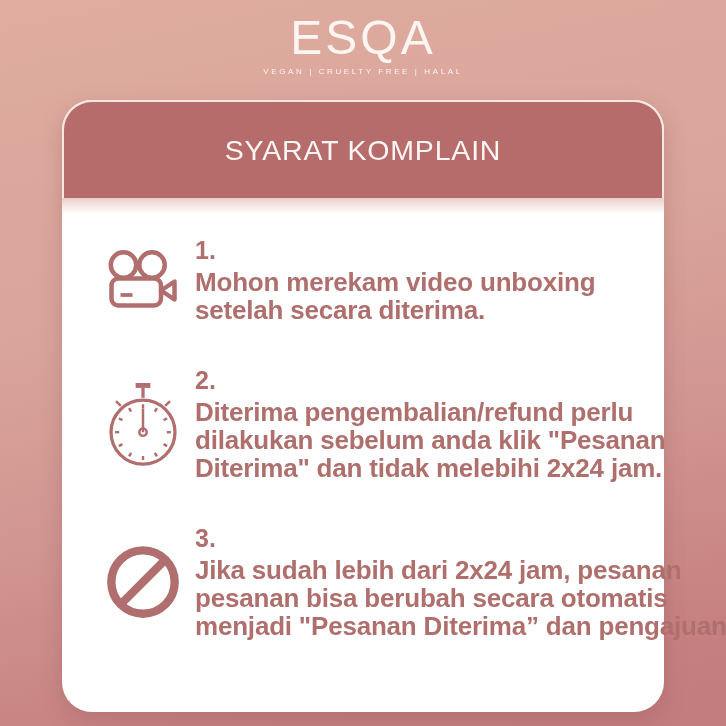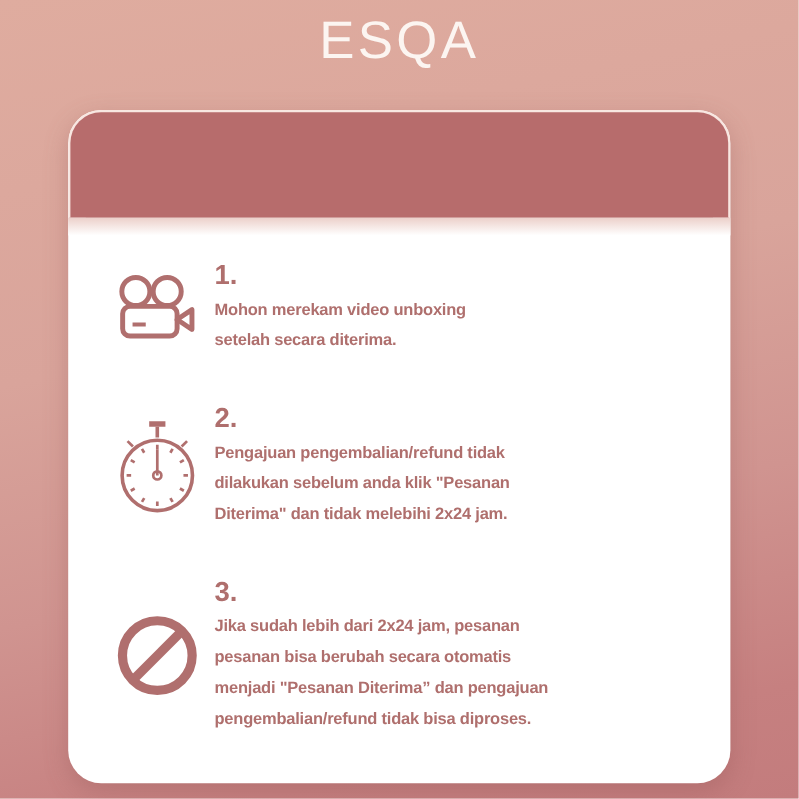--- a/index.html
+++ b/index.html
@@ -59,6 +59,7 @@
 
   <div class="logo-area">
     <div class="logo-text">ESQA</div>
+    <div class="logo-tagline">VEGAN | CRUELTY FREE | HALAL</div>
   </div>
 
   <div class="card">

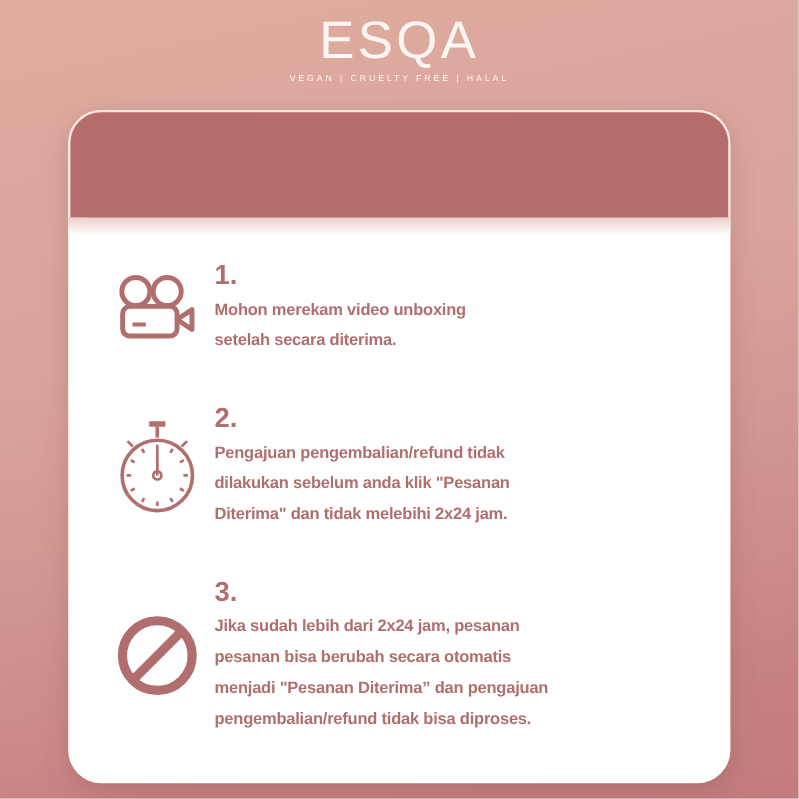--- a/index.html
+++ b/index.html
@@ -65,6 +65,7 @@
   <div class="card">
 
     <div class="card-header">
+      <div class="header-line">SYARAT KOMPLAIN</div>
     </div>
     <div class="header-fade"></div>
 

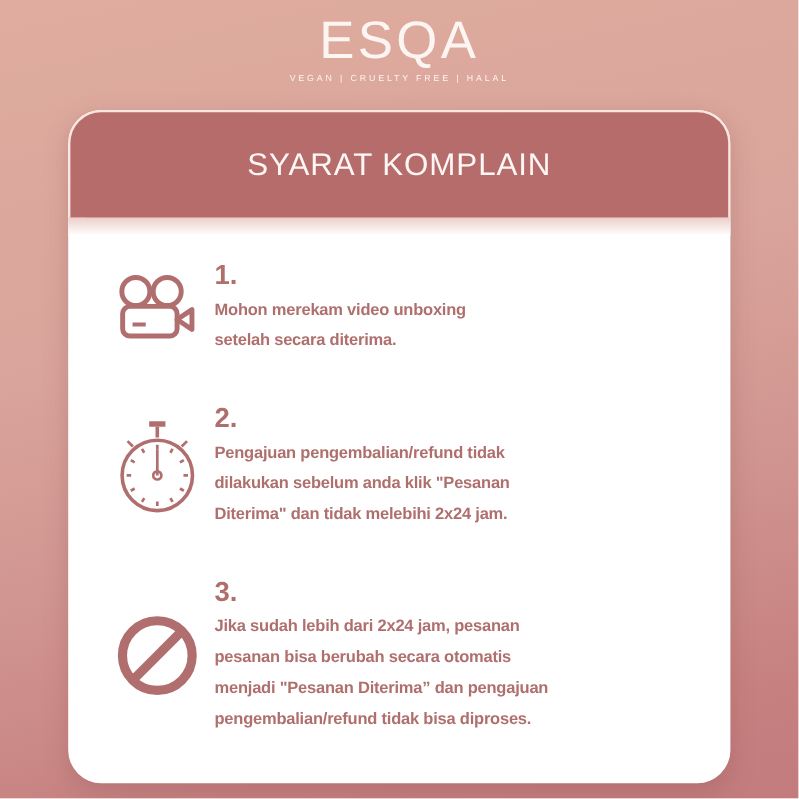--- a/index.html
+++ b/index.html
@@ -47,7 +47,7 @@
   .icon-cell { width:105px; flex:none; display:flex; justify-content:center; align-items:center; }
   .text-cell { flex:1; color:#af6f6d; }
   .item-number { font-size:25px; font-weight:bold; margin-bottom:3px; }
-  .item-line { font-size:15px; font-weight:bold; line-height:28px; letter-spacing:-0.2px; white-space:nowrap; }
+  .item-line { font-size:26px; font-weight:bold; line-height:28px; letter-spacing:-0.2px; white-space:nowrap; }
 
   .icon-svg { display:block; }
   .icon-svg * { stroke:#b06f6e; fill:none; }

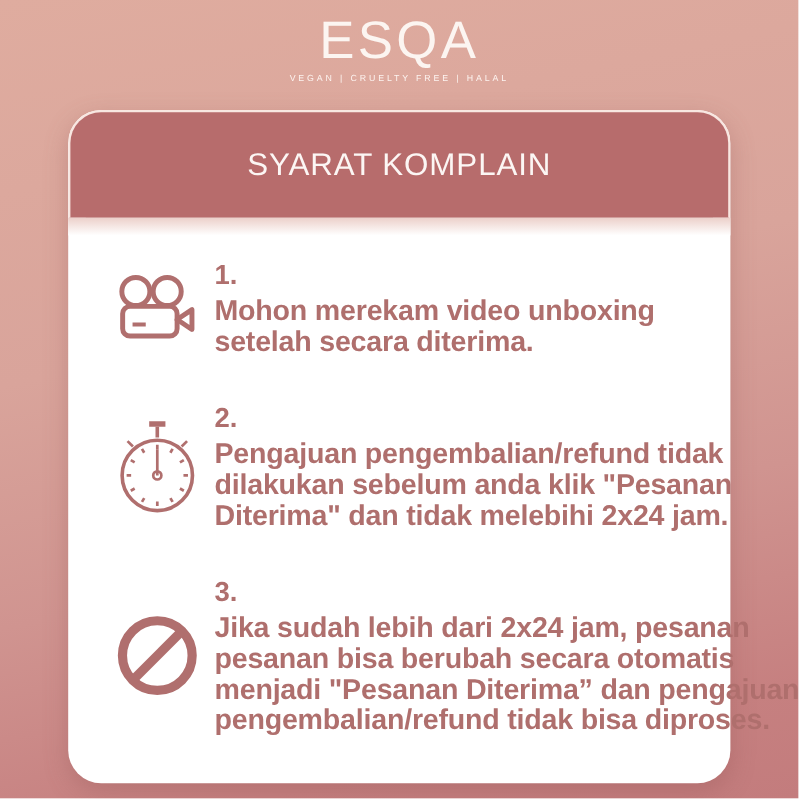--- a/index.html
+++ b/index.html
@@ -114,7 +114,7 @@
         </div>
         <div class="text-cell">
           <div class="item-number">2.</div>
-          <div class="item-line">Pengajuan pengembalian/refund tidak</div>
+          <div class="item-line">Diterima pengembalian/refund perlu</div>
           <div class="item-line">dilakukan sebelum anda klik "Pesanan</div>
           <div class="item-line">Diterima" dan tidak melebihi 2x24 jam.</div>
         </div>

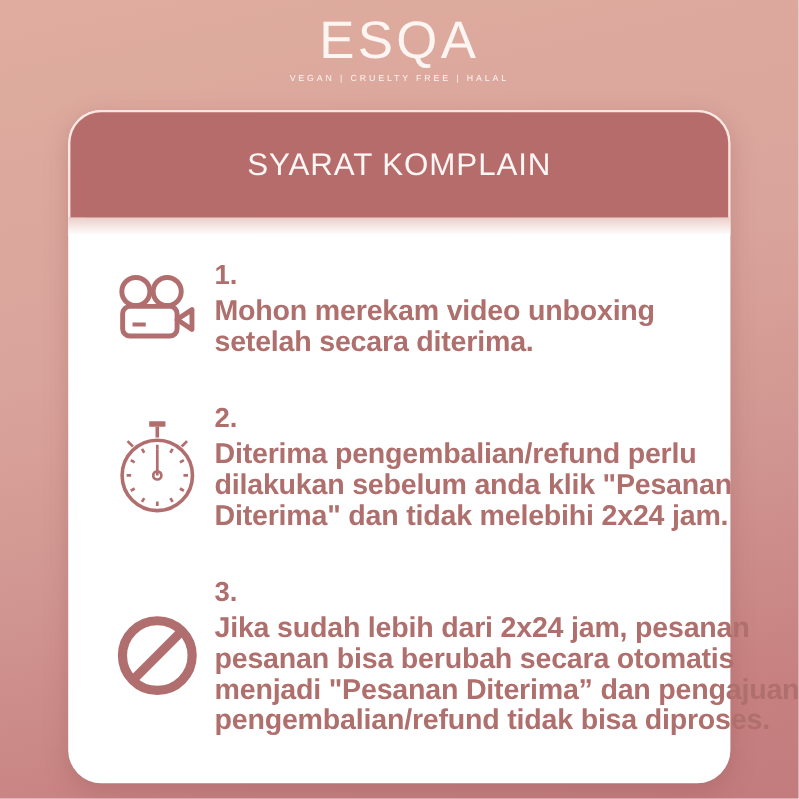--- a/index.html
+++ b/index.html
@@ -132,7 +132,6 @@
           <div class="item-line">Jika sudah lebih dari 2x24 jam, pesanan</div>
           <div class="item-line">pesanan bisa berubah secara otomatis</div>
           <div class="item-line">menjadi "Pesanan Diterima” dan pengajuan</div>
-          <div class="item-line">pengembalian/refund tidak bisa diproses.</div>
         </div>
       </div>
 

